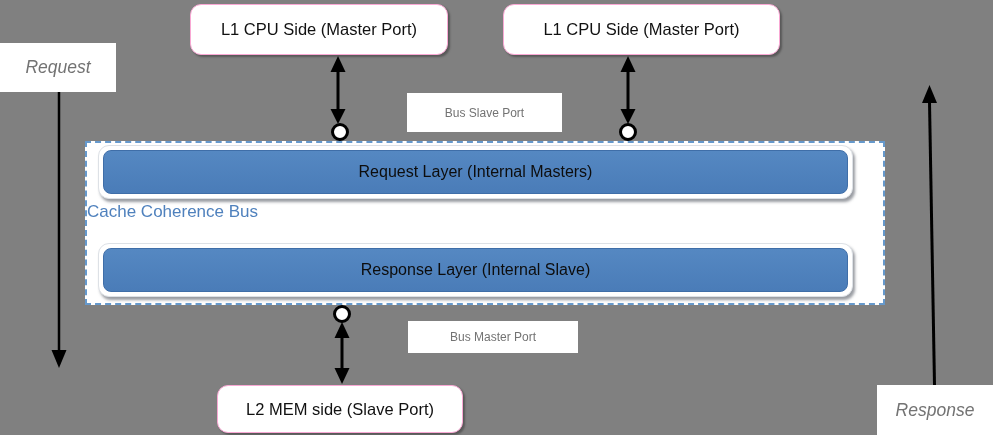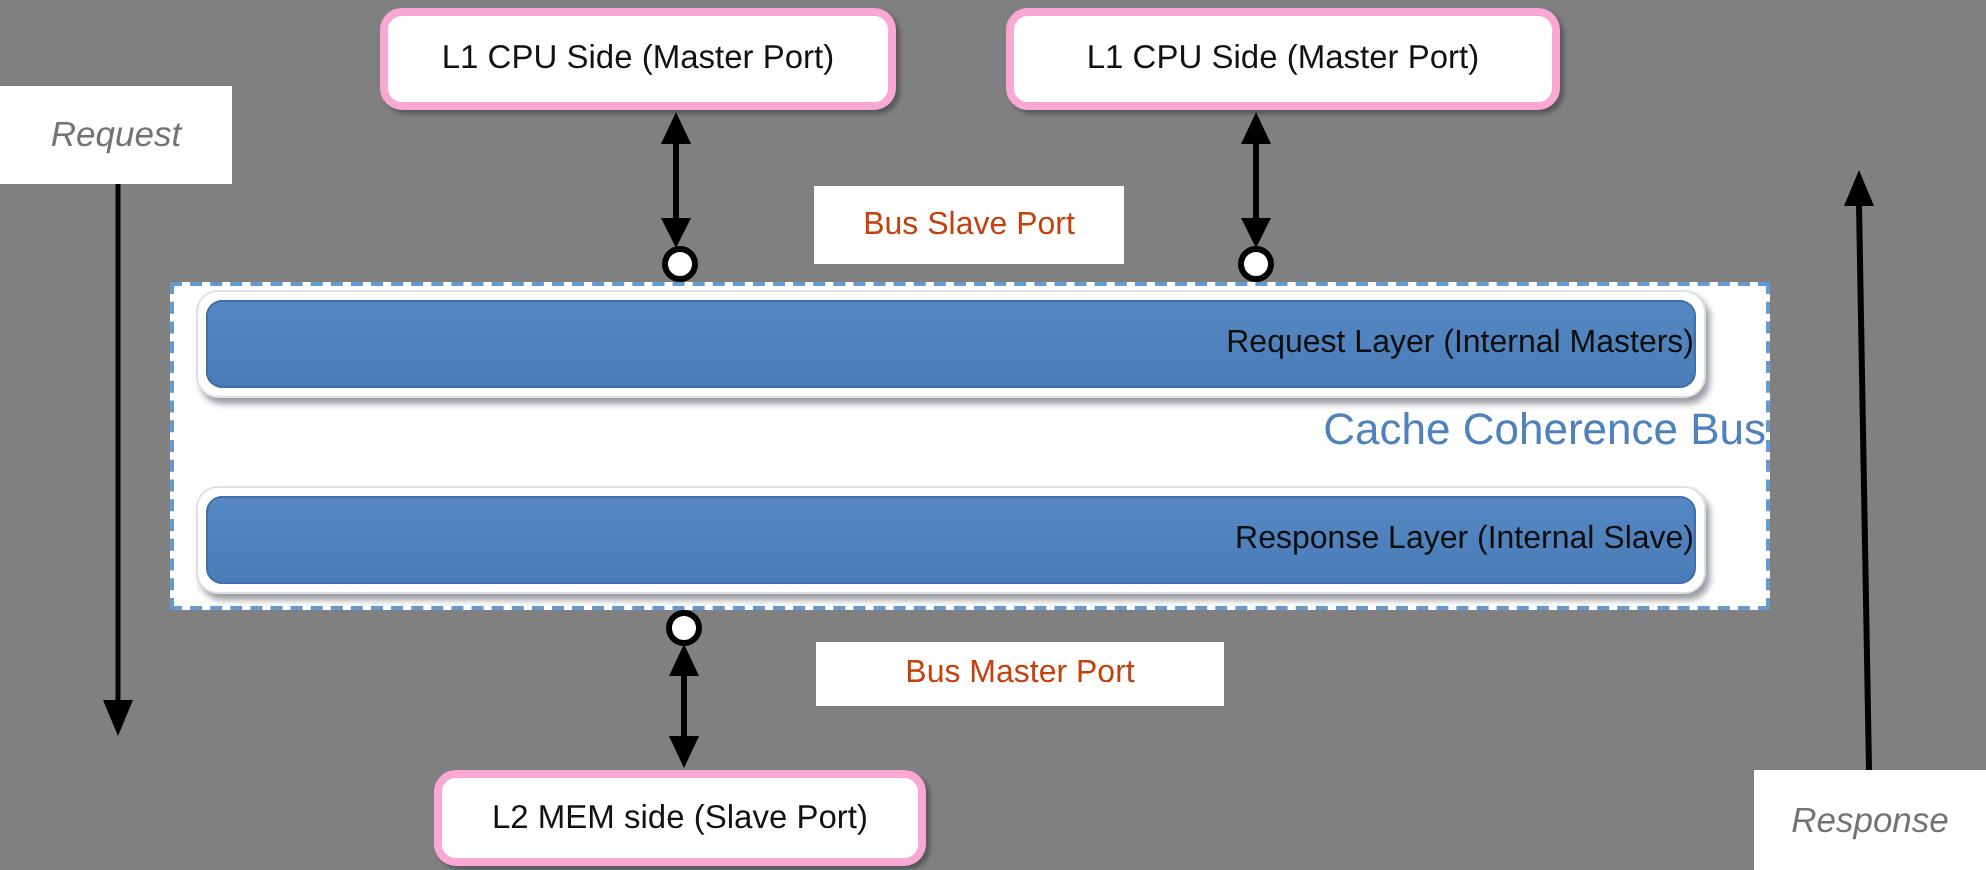--- a/index.html
+++ b/index.html
@@ -56,7 +56,7 @@
   .node-box {
     position: absolute;
     background: #ffffff;
-    border: 4px solid #f9a8d4;
+    border: 1px solid #f9a8d4;
     border-radius: 11px;
     box-shadow: 2px 2px 2px rgba(40,40,40,0.45);
     display: flex; align-items: center; justify-content: center;

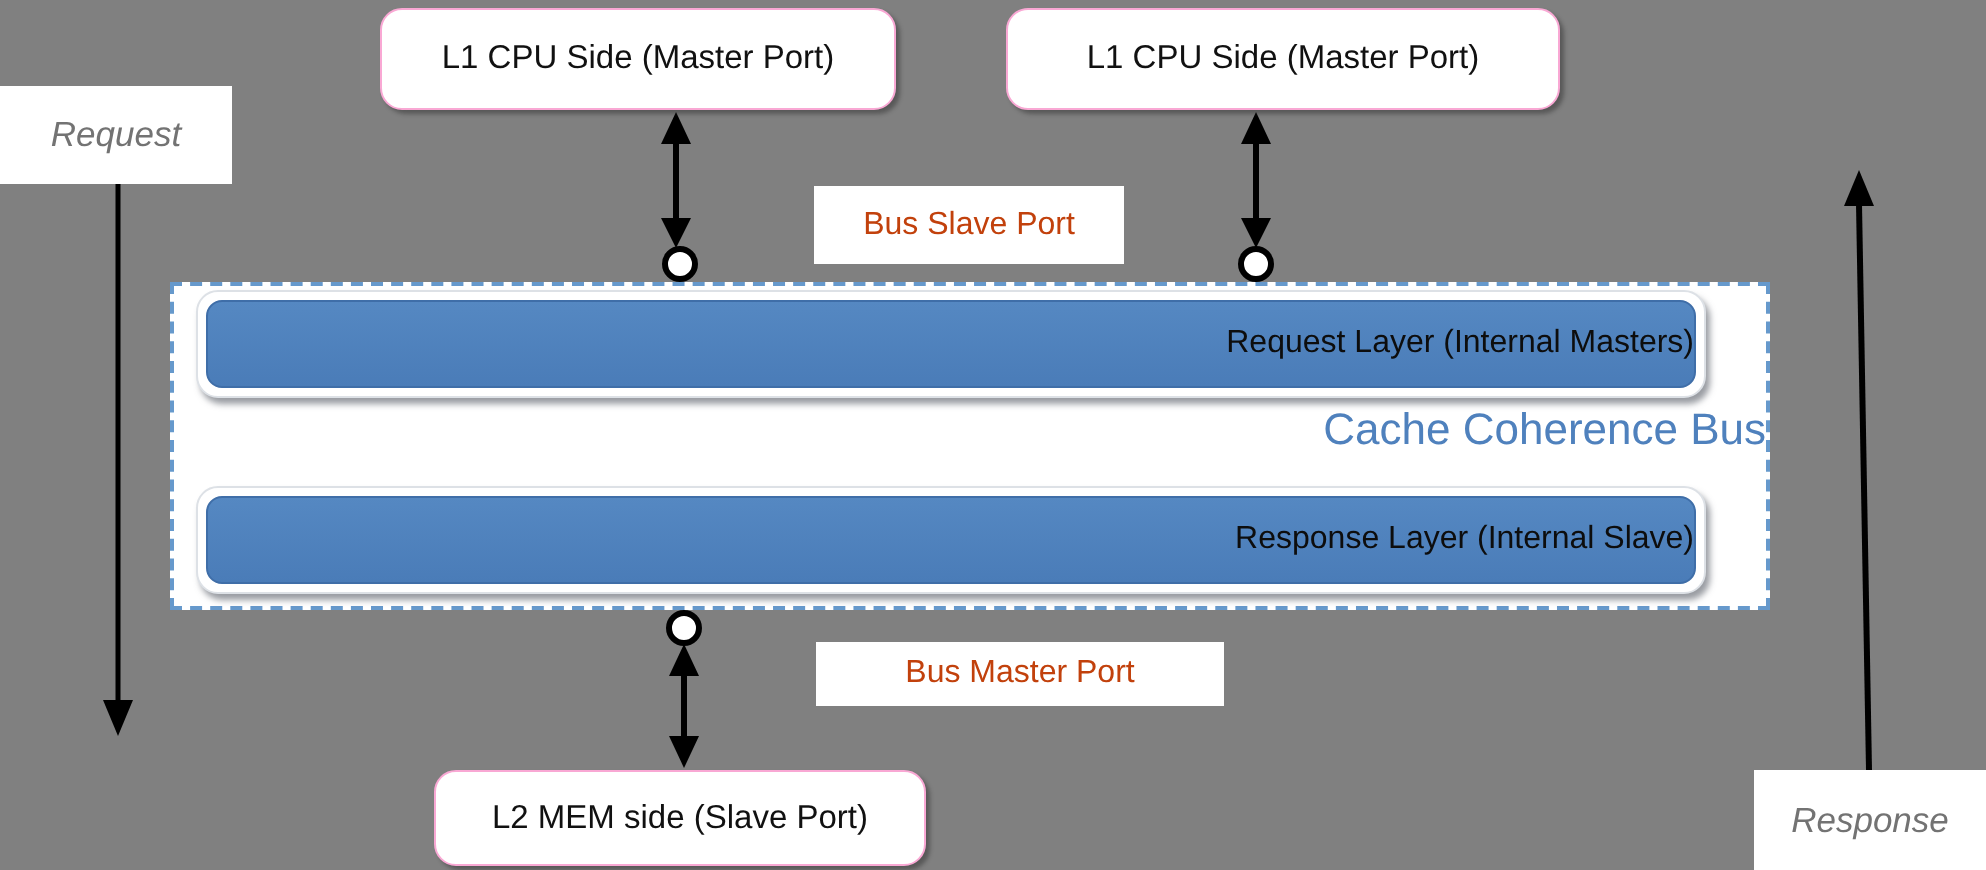--- a/index.html
+++ b/index.html
@@ -74,8 +74,8 @@
     position: absolute;
     background: #ffffff;
     display: flex; align-items: center; justify-content: center;
-    color: #c2410c;
-    font-size: 16px;
+    color: #737373;
+    font-size: 12px;
     z-index: 3;
     box-sizing: border-box;
   }

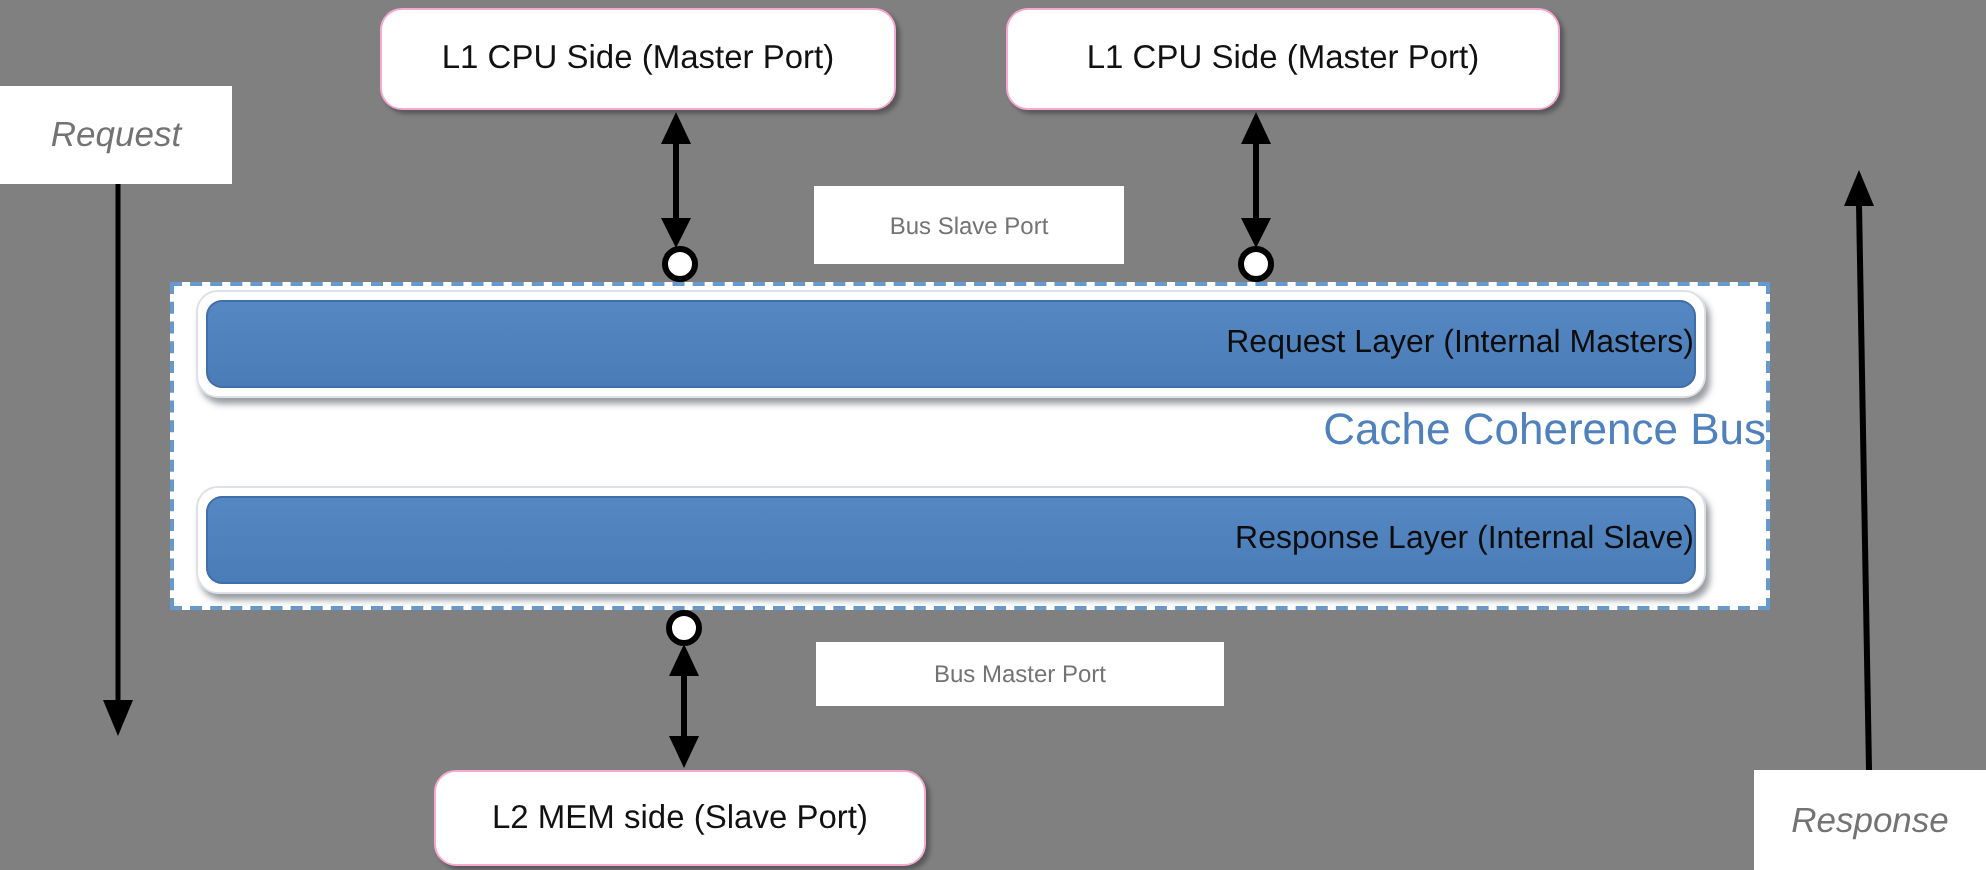--- a/index.html
+++ b/index.html
@@ -40,7 +40,7 @@
     background: linear-gradient(#5588c2, #4a7cb8);
     border: 1px solid #3f6ea8;
     border-radius: 8px;
-    display: flex; align-items: center; justify-content: flex-end;
+    display: flex; align-items: center; justify-content: center;
     color: #0d0d0d;
     font-size: 16px;
   }

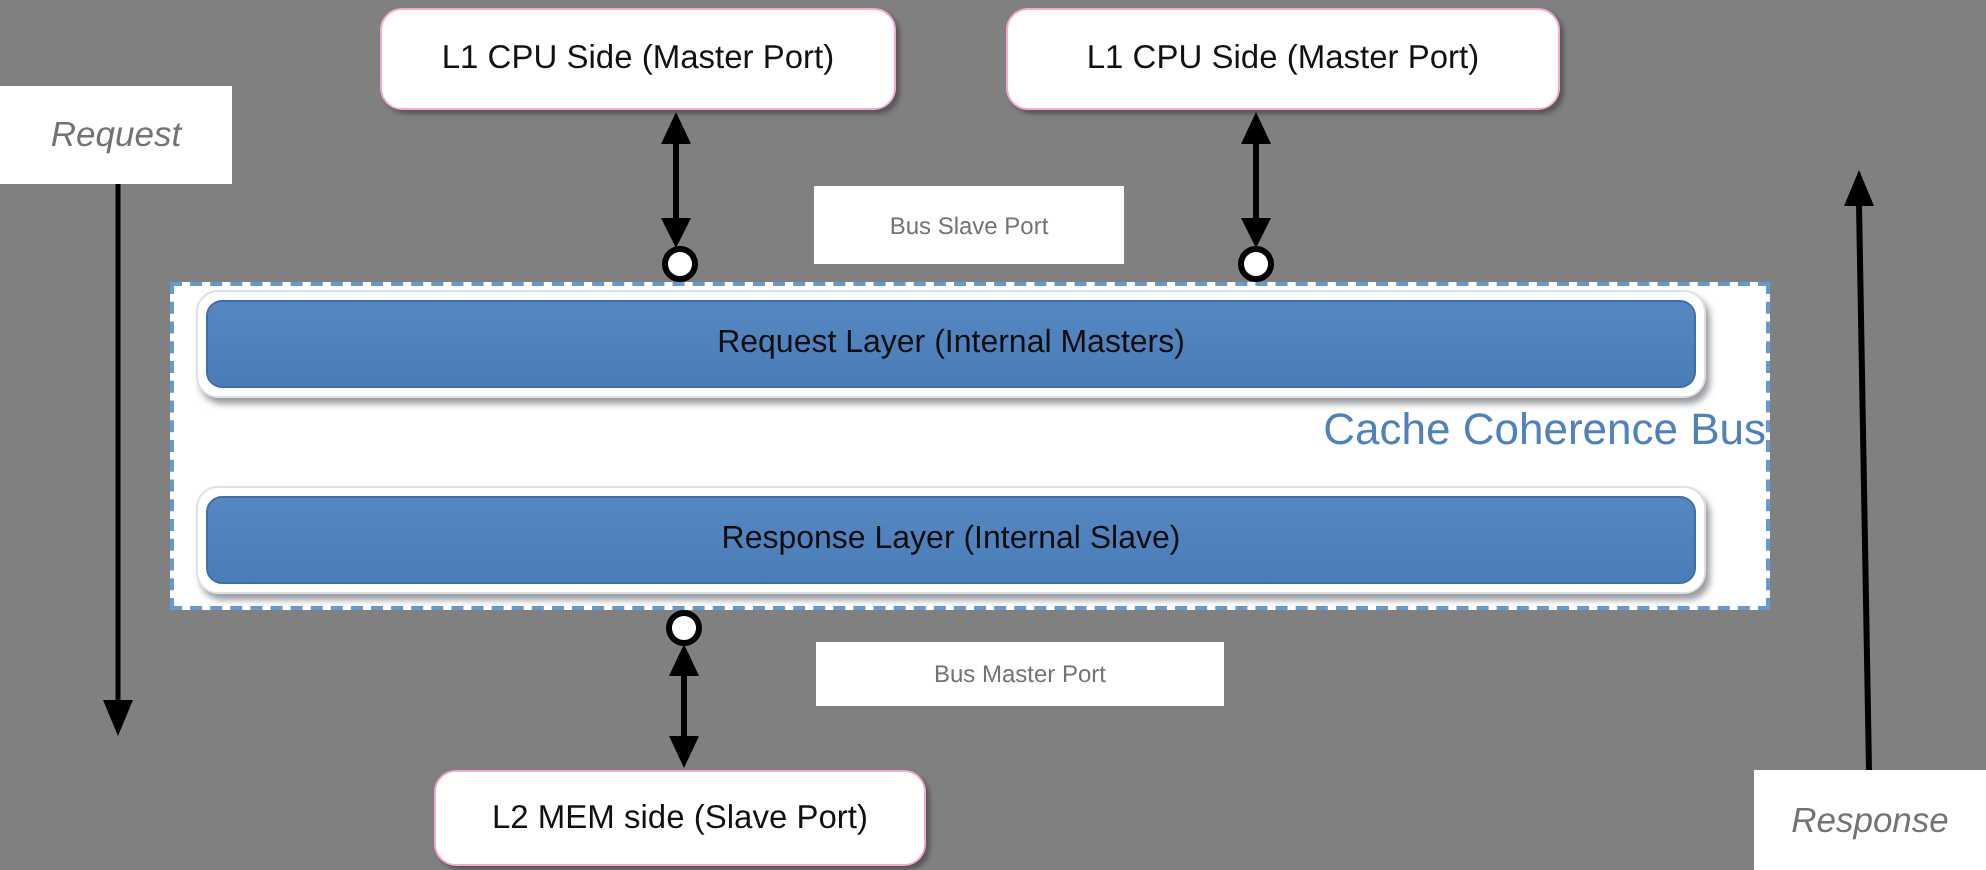--- a/index.html
+++ b/index.html
@@ -47,9 +47,9 @@
   .bus-title {
     position: absolute;
     left: 0; right: 0; top: 59px;
-    text-align: right;
+    text-align: left;
     color: #4f81bd;
-    font-size: 22px;
+    font-size: 17px;
   }
 
   

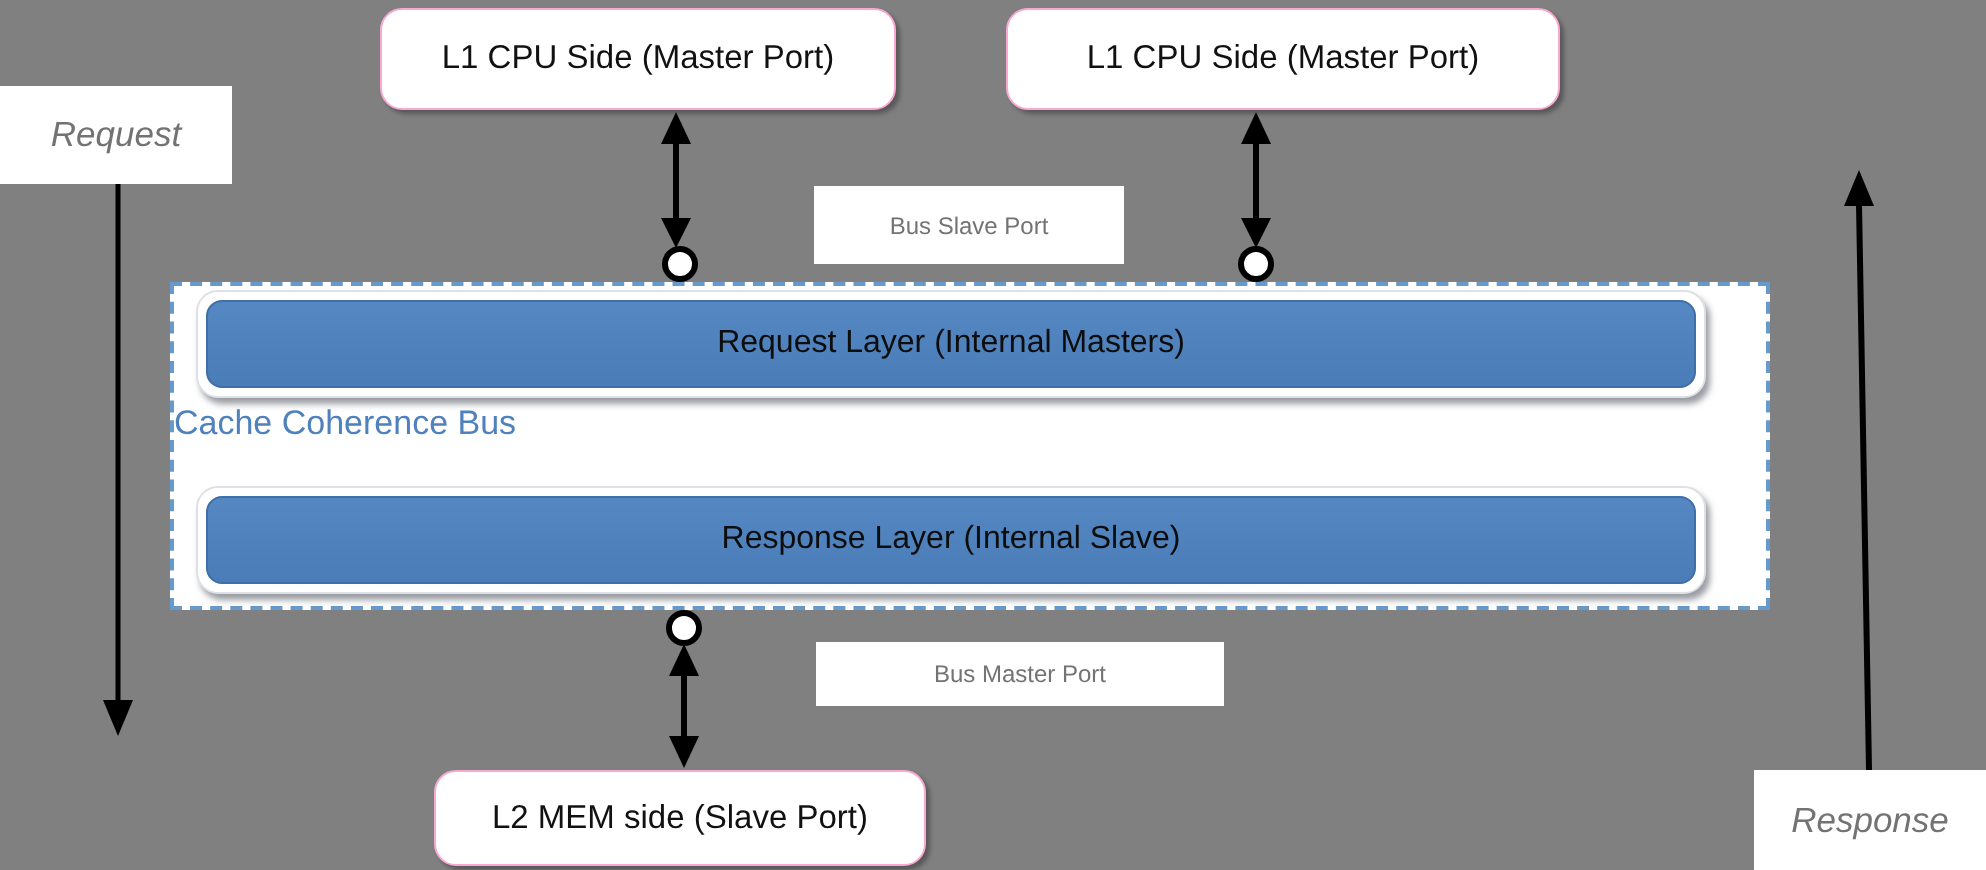--- a/index.html
+++ b/index.html
@@ -80,7 +80,7 @@
     box-sizing: border-box;
   }
   .label-box.slave-port  { left: 407px; top: 93px;  width: 155px; height: 39px; }
-  .label-box.master-port { left: 408px; top: 321px; width: 204px; height: 32px; }
+  .label-box.master-port { left: 408px; top: 321px; width: 170px; height: 32px; }
 
   .flow-label {
     position: absolute;

